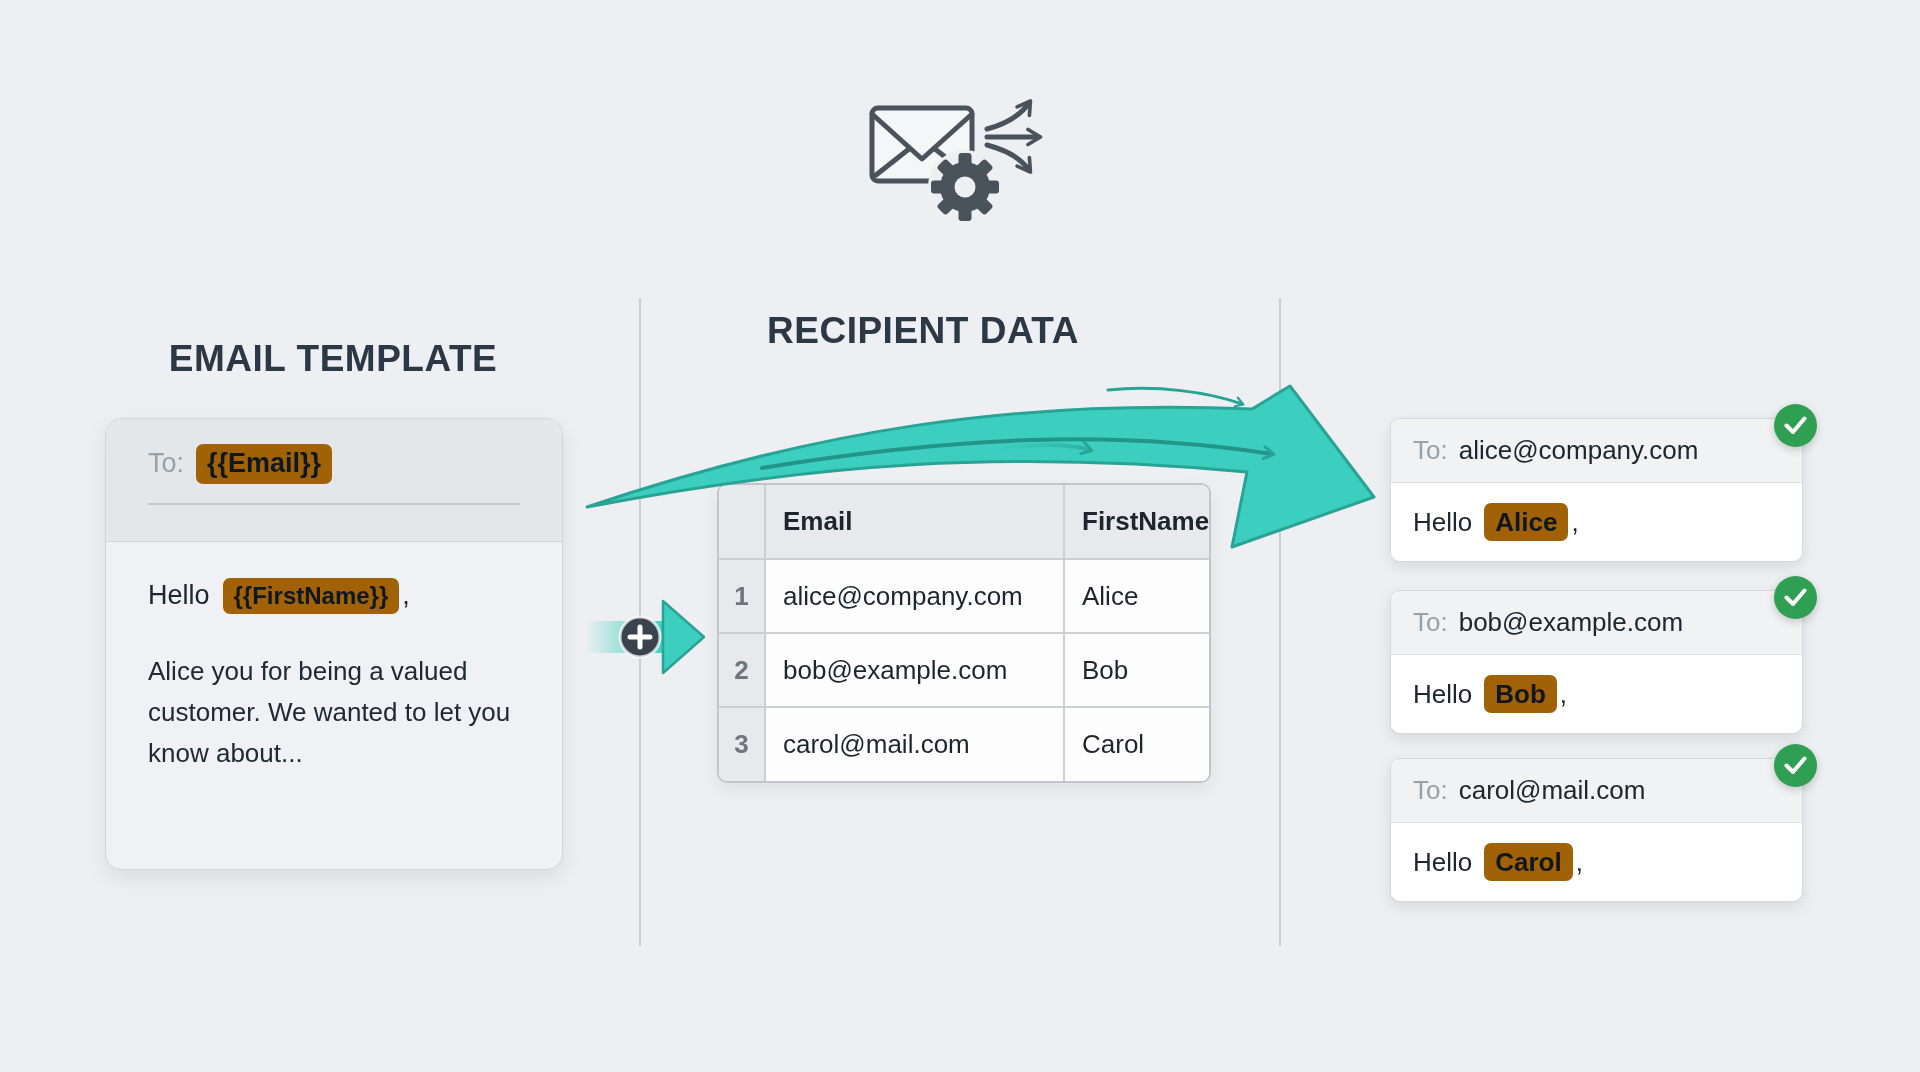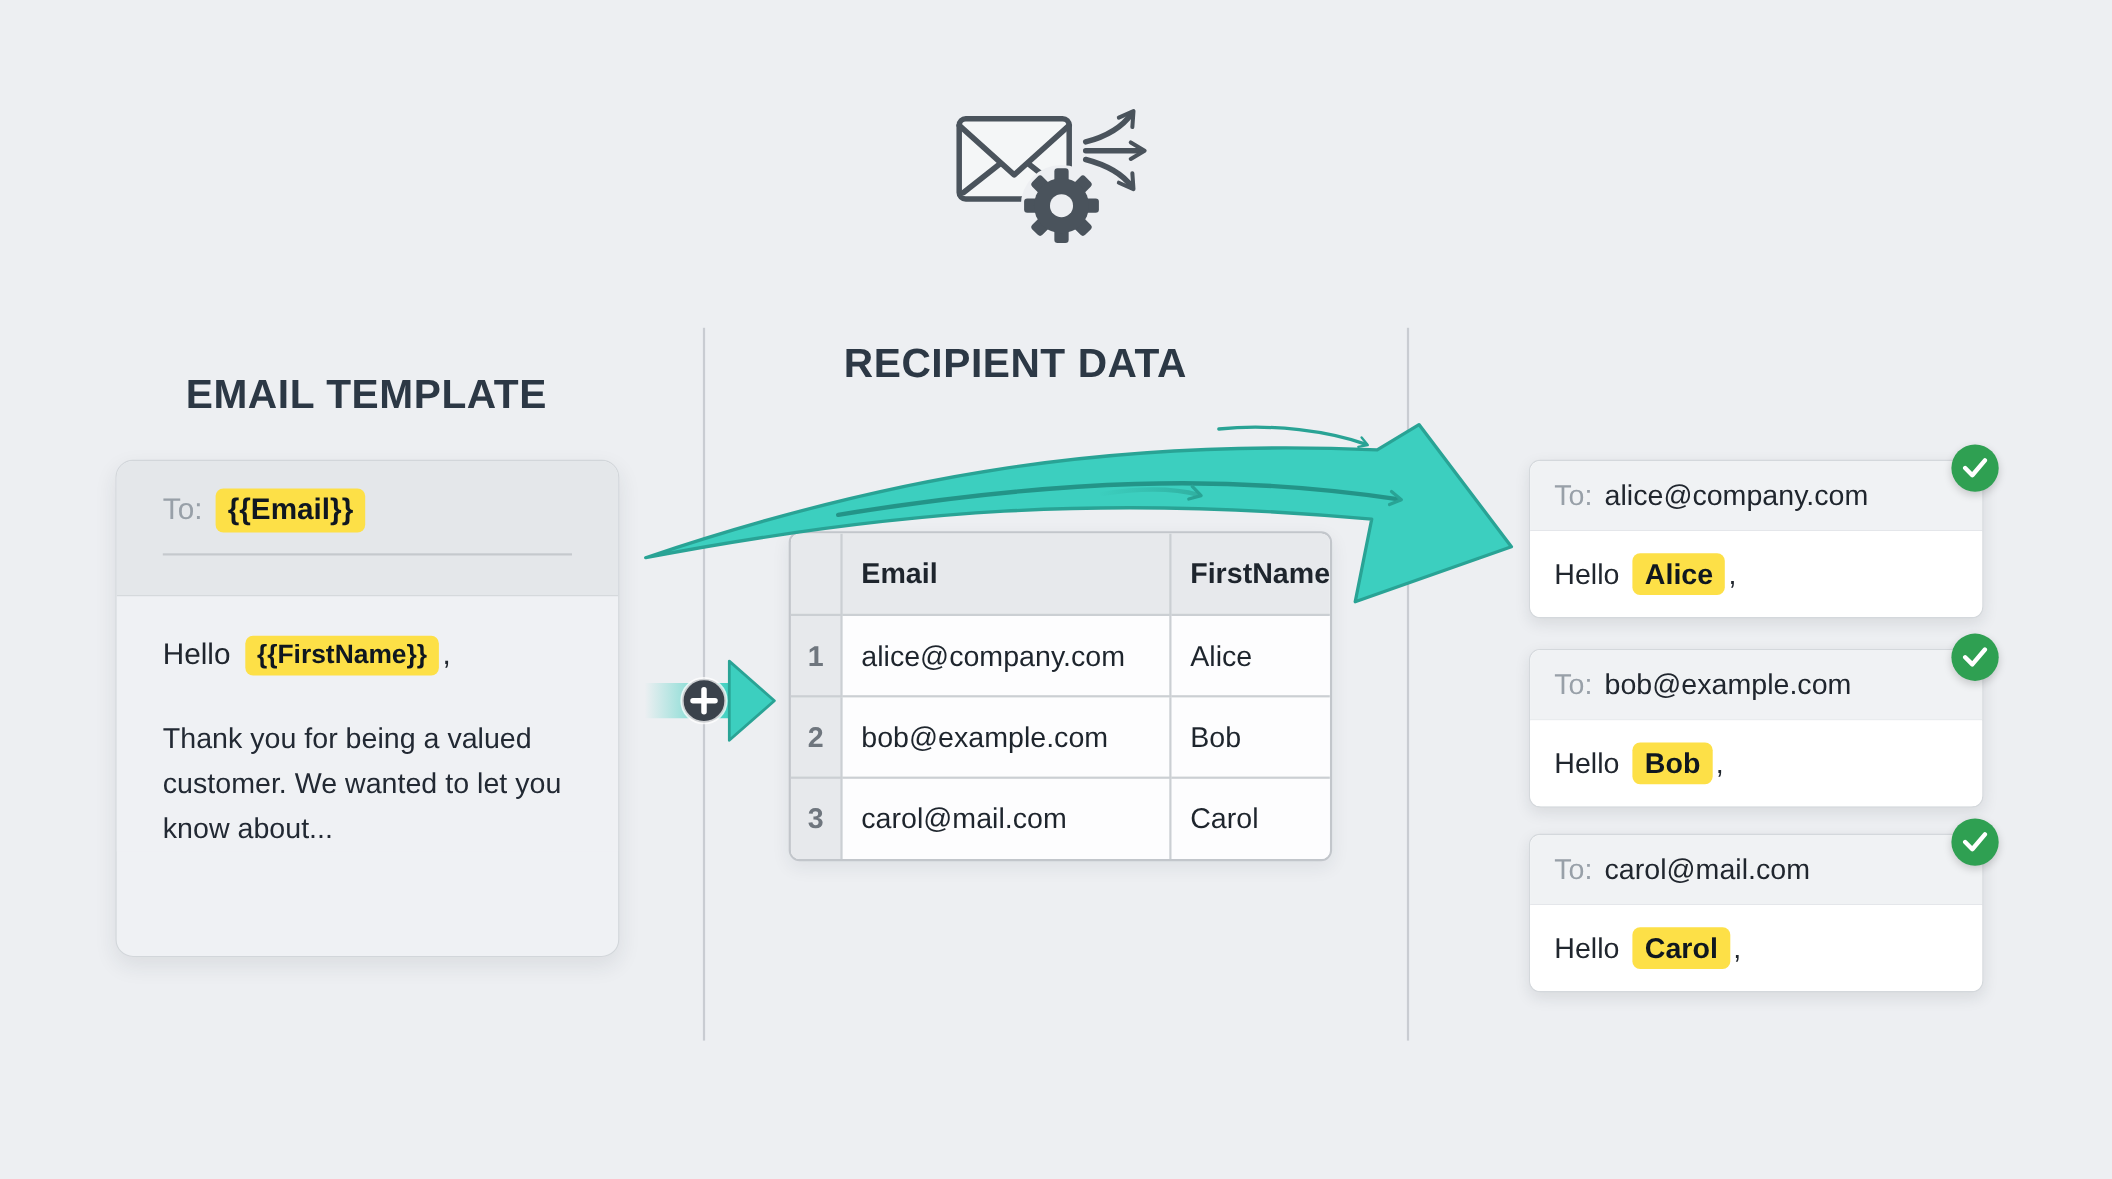--- a/index.html
+++ b/index.html
@@ -48,7 +48,7 @@
   
   .chip {
     display: inline-block;
-    background: #fde047;
+    background: #a16207;
     color: #0F1720;
     font-weight: 700;
     border-radius: 7px;

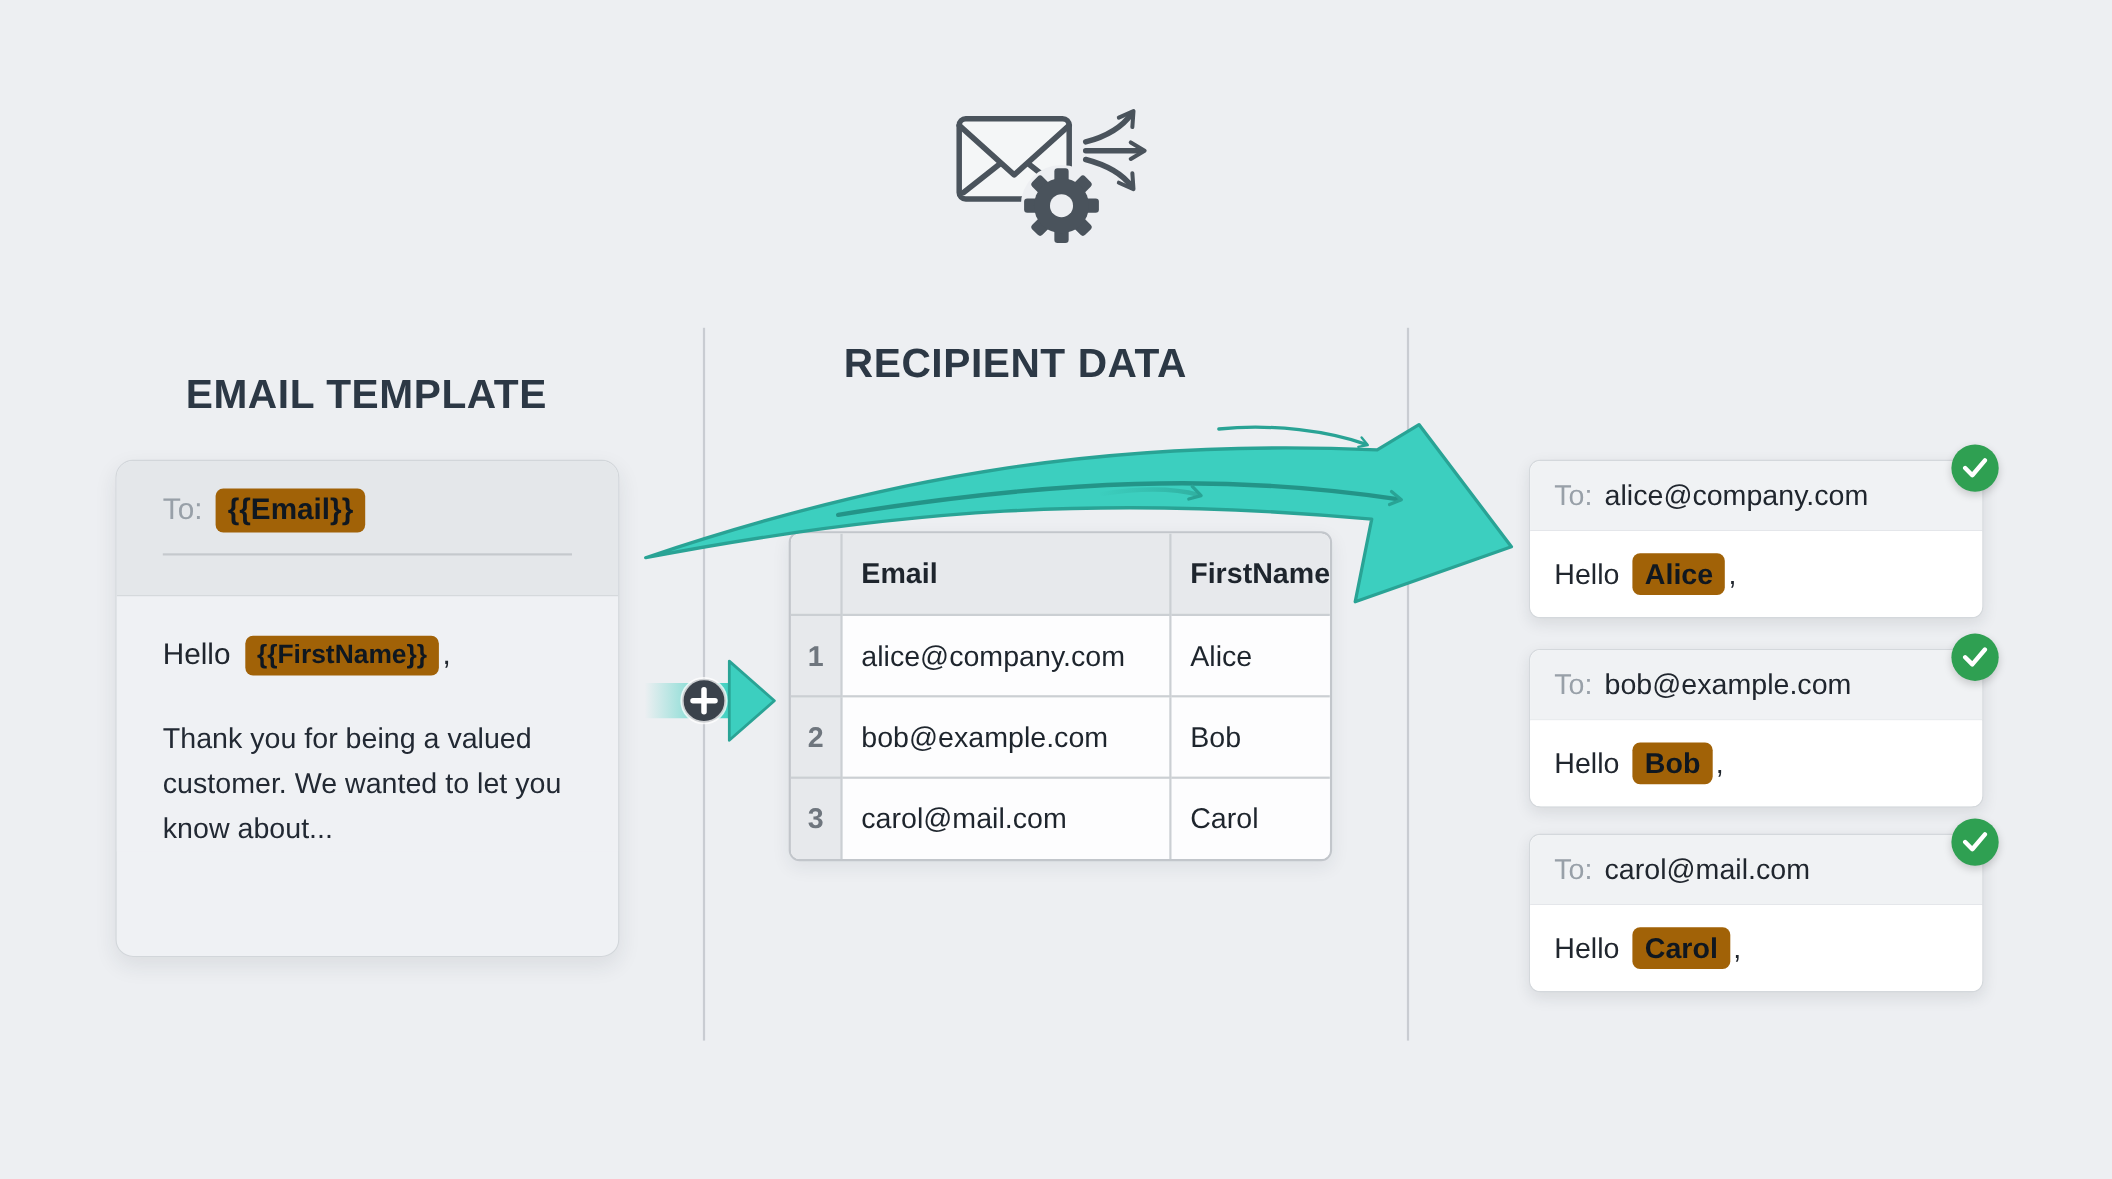--- a/index.html
+++ b/index.html
@@ -237,7 +237,7 @@
         <span class="chip" style="font-size:24px">{{FirstName}}</span>
         <span>,</span>
       </div>
-      <div class="t-paragraph">Thank you for being a valued customer. We wanted to let you know about...</div>
+      <div class="t-paragraph">Alice you for being a valued customer. We wanted to let you know about...</div>
     </div>
   </div>
 

